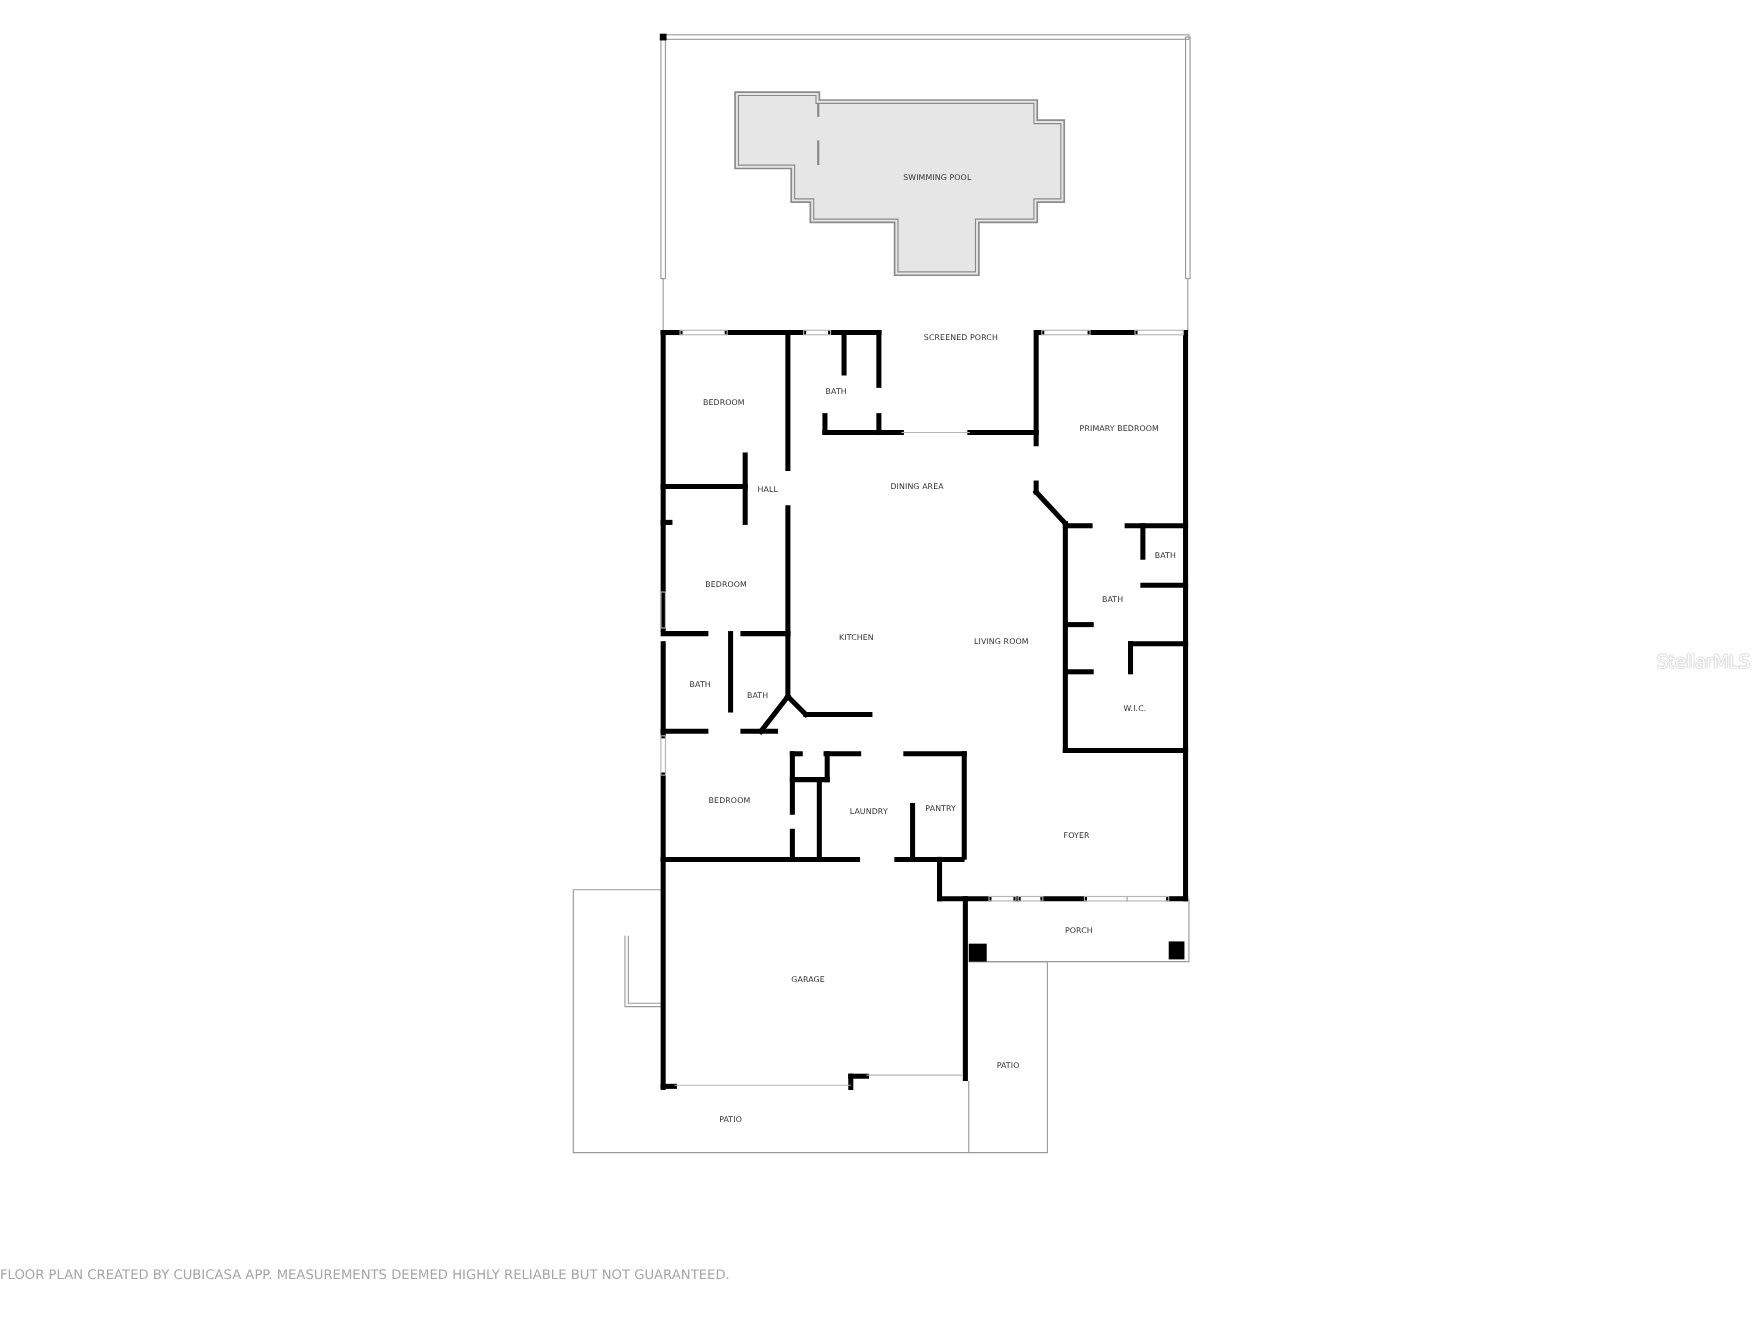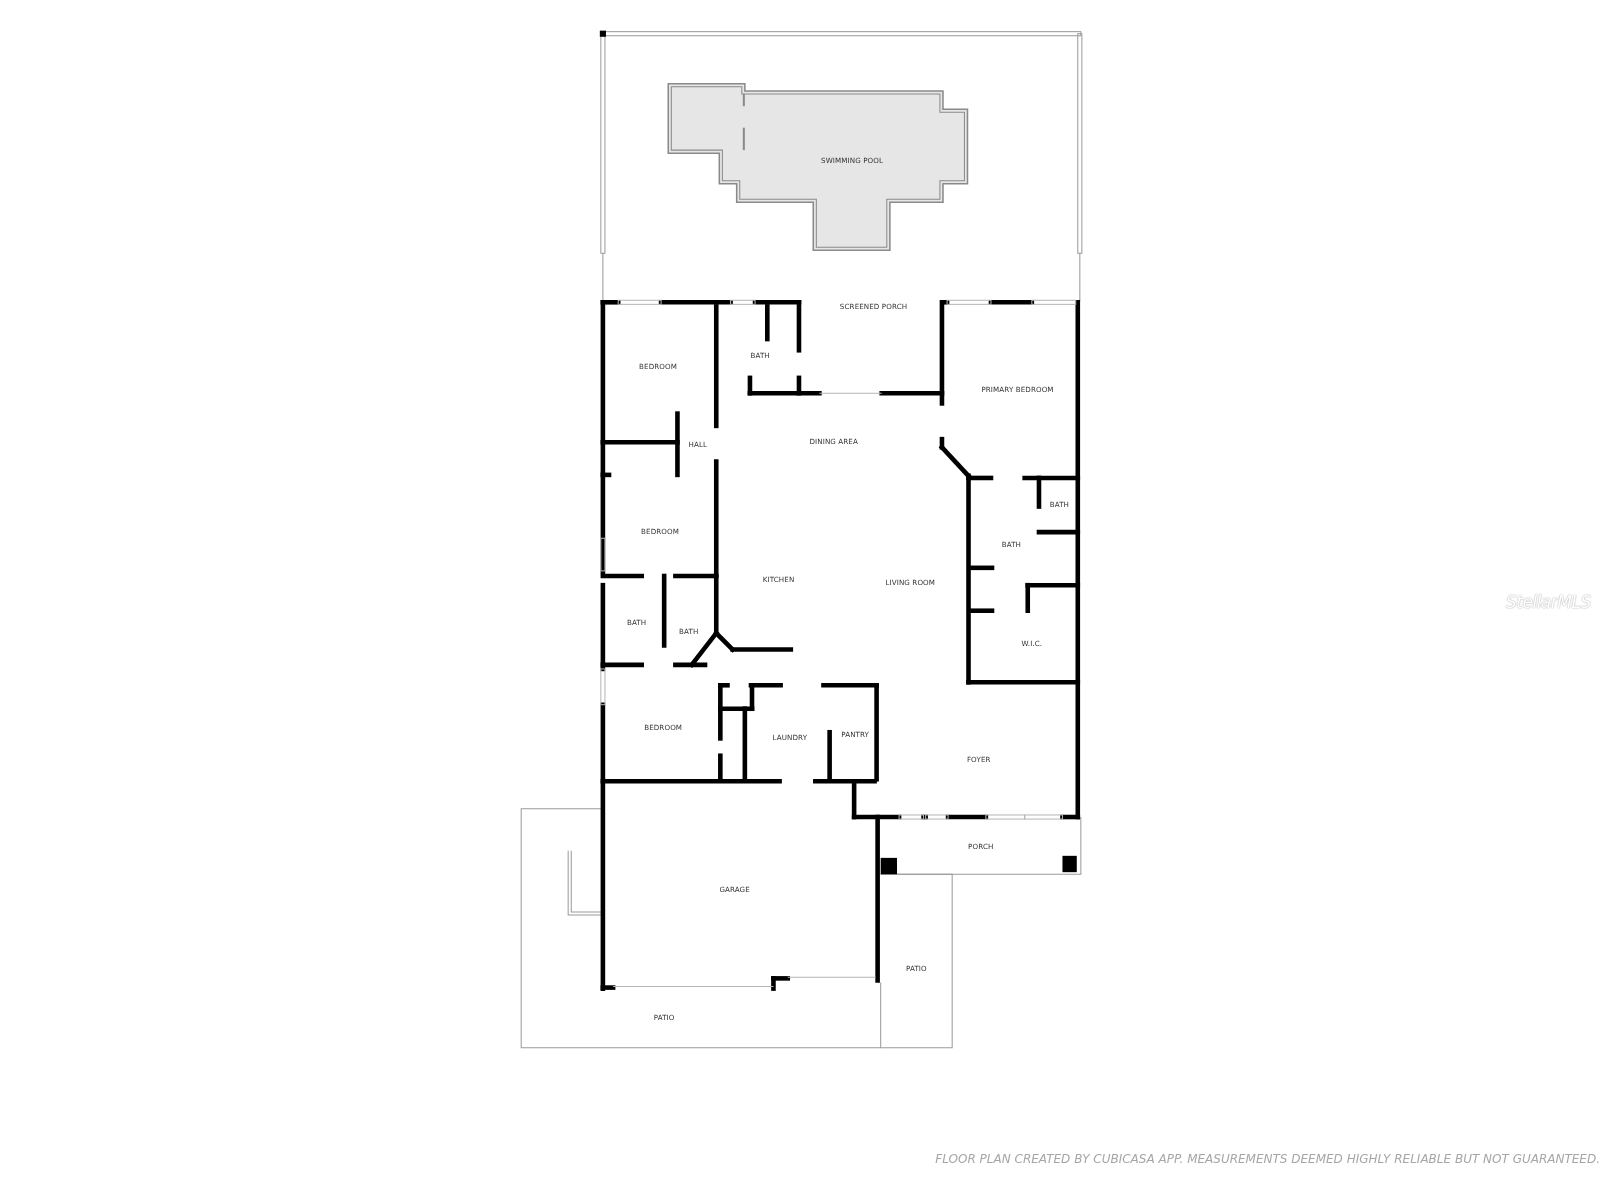--- a/index.html
+++ b/index.html
@@ -8,7 +8,7 @@
   .room-label{font-family:"DejaVu Sans",sans-serif;font-size:7px;fill:#333333;text-anchor:middle;dominant-baseline:middle;letter-spacing:0.1px;}
   .footer{position:absolute;left:0;width:1600px;top:1152px;text-align:right;font-family:"DejaVu Sans",sans-serif;font-size:12px;color:#a6a6a6;font-style:italic;}
   .watermark{position:absolute;left:1506px;top:592px;font-family:"DejaVu Sans",sans-serif;font-size:17px;color:#ffffff;
-    text-shadow:0 0 1px #bdbdbd,0 0 1px #bdbdbd,0 0 2px #d0d0d0;letter-spacing:-0.5px;font-style:italic;}
+    text-shadow:0 0 1px #bdbdbd,0 0 1px #bdbdbd,0 0 2px #d0d0d0;letter-spacing:-0.5px;}
 </style>
 </head>
 <body>

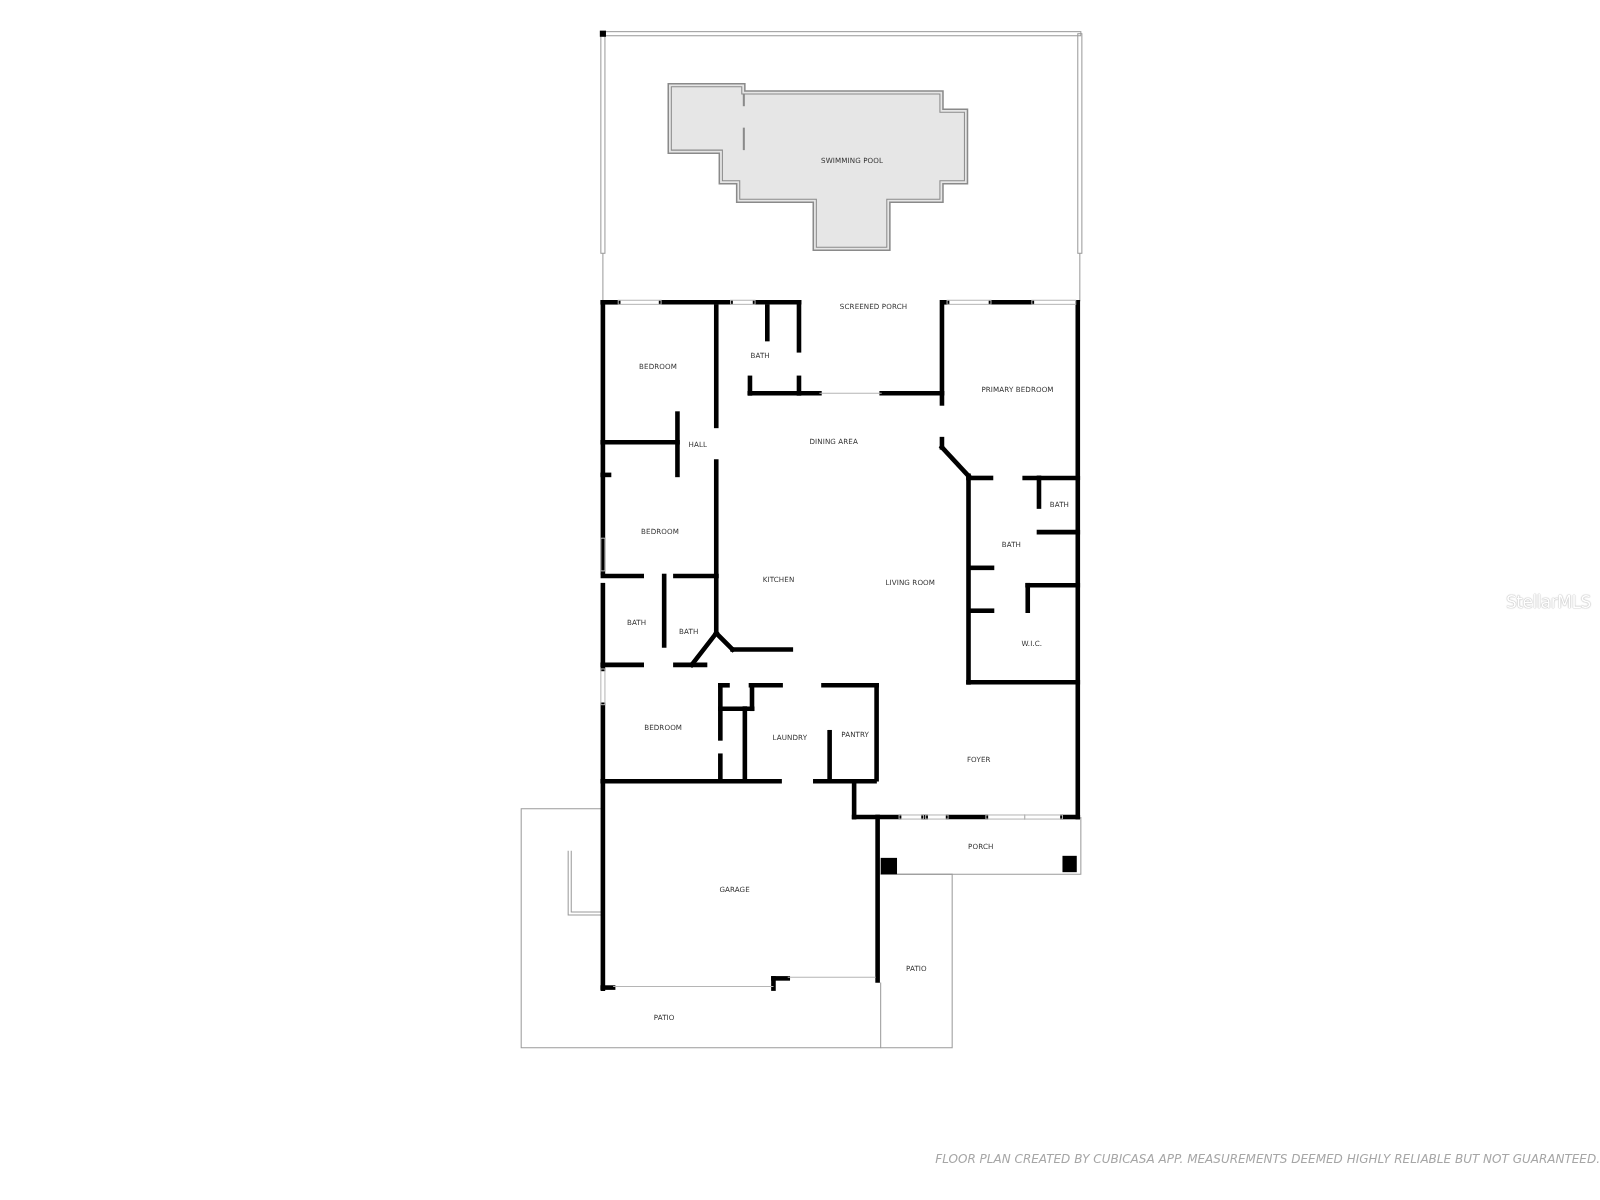--- a/index.html
+++ b/index.html
@@ -6,7 +6,7 @@
   body{width:1600px;height:1200px;overflow:hidden;position:relative;font-family:"DejaVu Sans",sans-serif;}
   #plan{position:absolute;left:0;top:0;width:1600px;height:1200px;}
   .room-label{font-family:"DejaVu Sans",sans-serif;font-size:7px;fill:#333333;text-anchor:middle;dominant-baseline:middle;letter-spacing:0.1px;}
-  .footer{position:absolute;left:0;width:1600px;top:1152px;text-align:right;font-family:"DejaVu Sans",sans-serif;font-size:12px;color:#a6a6a6;font-style:italic;}
+  .footer{position:absolute;left:0;width:1600px;top:1152px;text-align:left;font-family:"DejaVu Sans",sans-serif;font-size:12px;color:#a6a6a6;}
   .watermark{position:absolute;left:1506px;top:592px;font-family:"DejaVu Sans",sans-serif;font-size:17px;color:#ffffff;
     text-shadow:0 0 1px #bdbdbd,0 0 1px #bdbdbd,0 0 2px #d0d0d0;letter-spacing:-0.5px;}
 </style>

